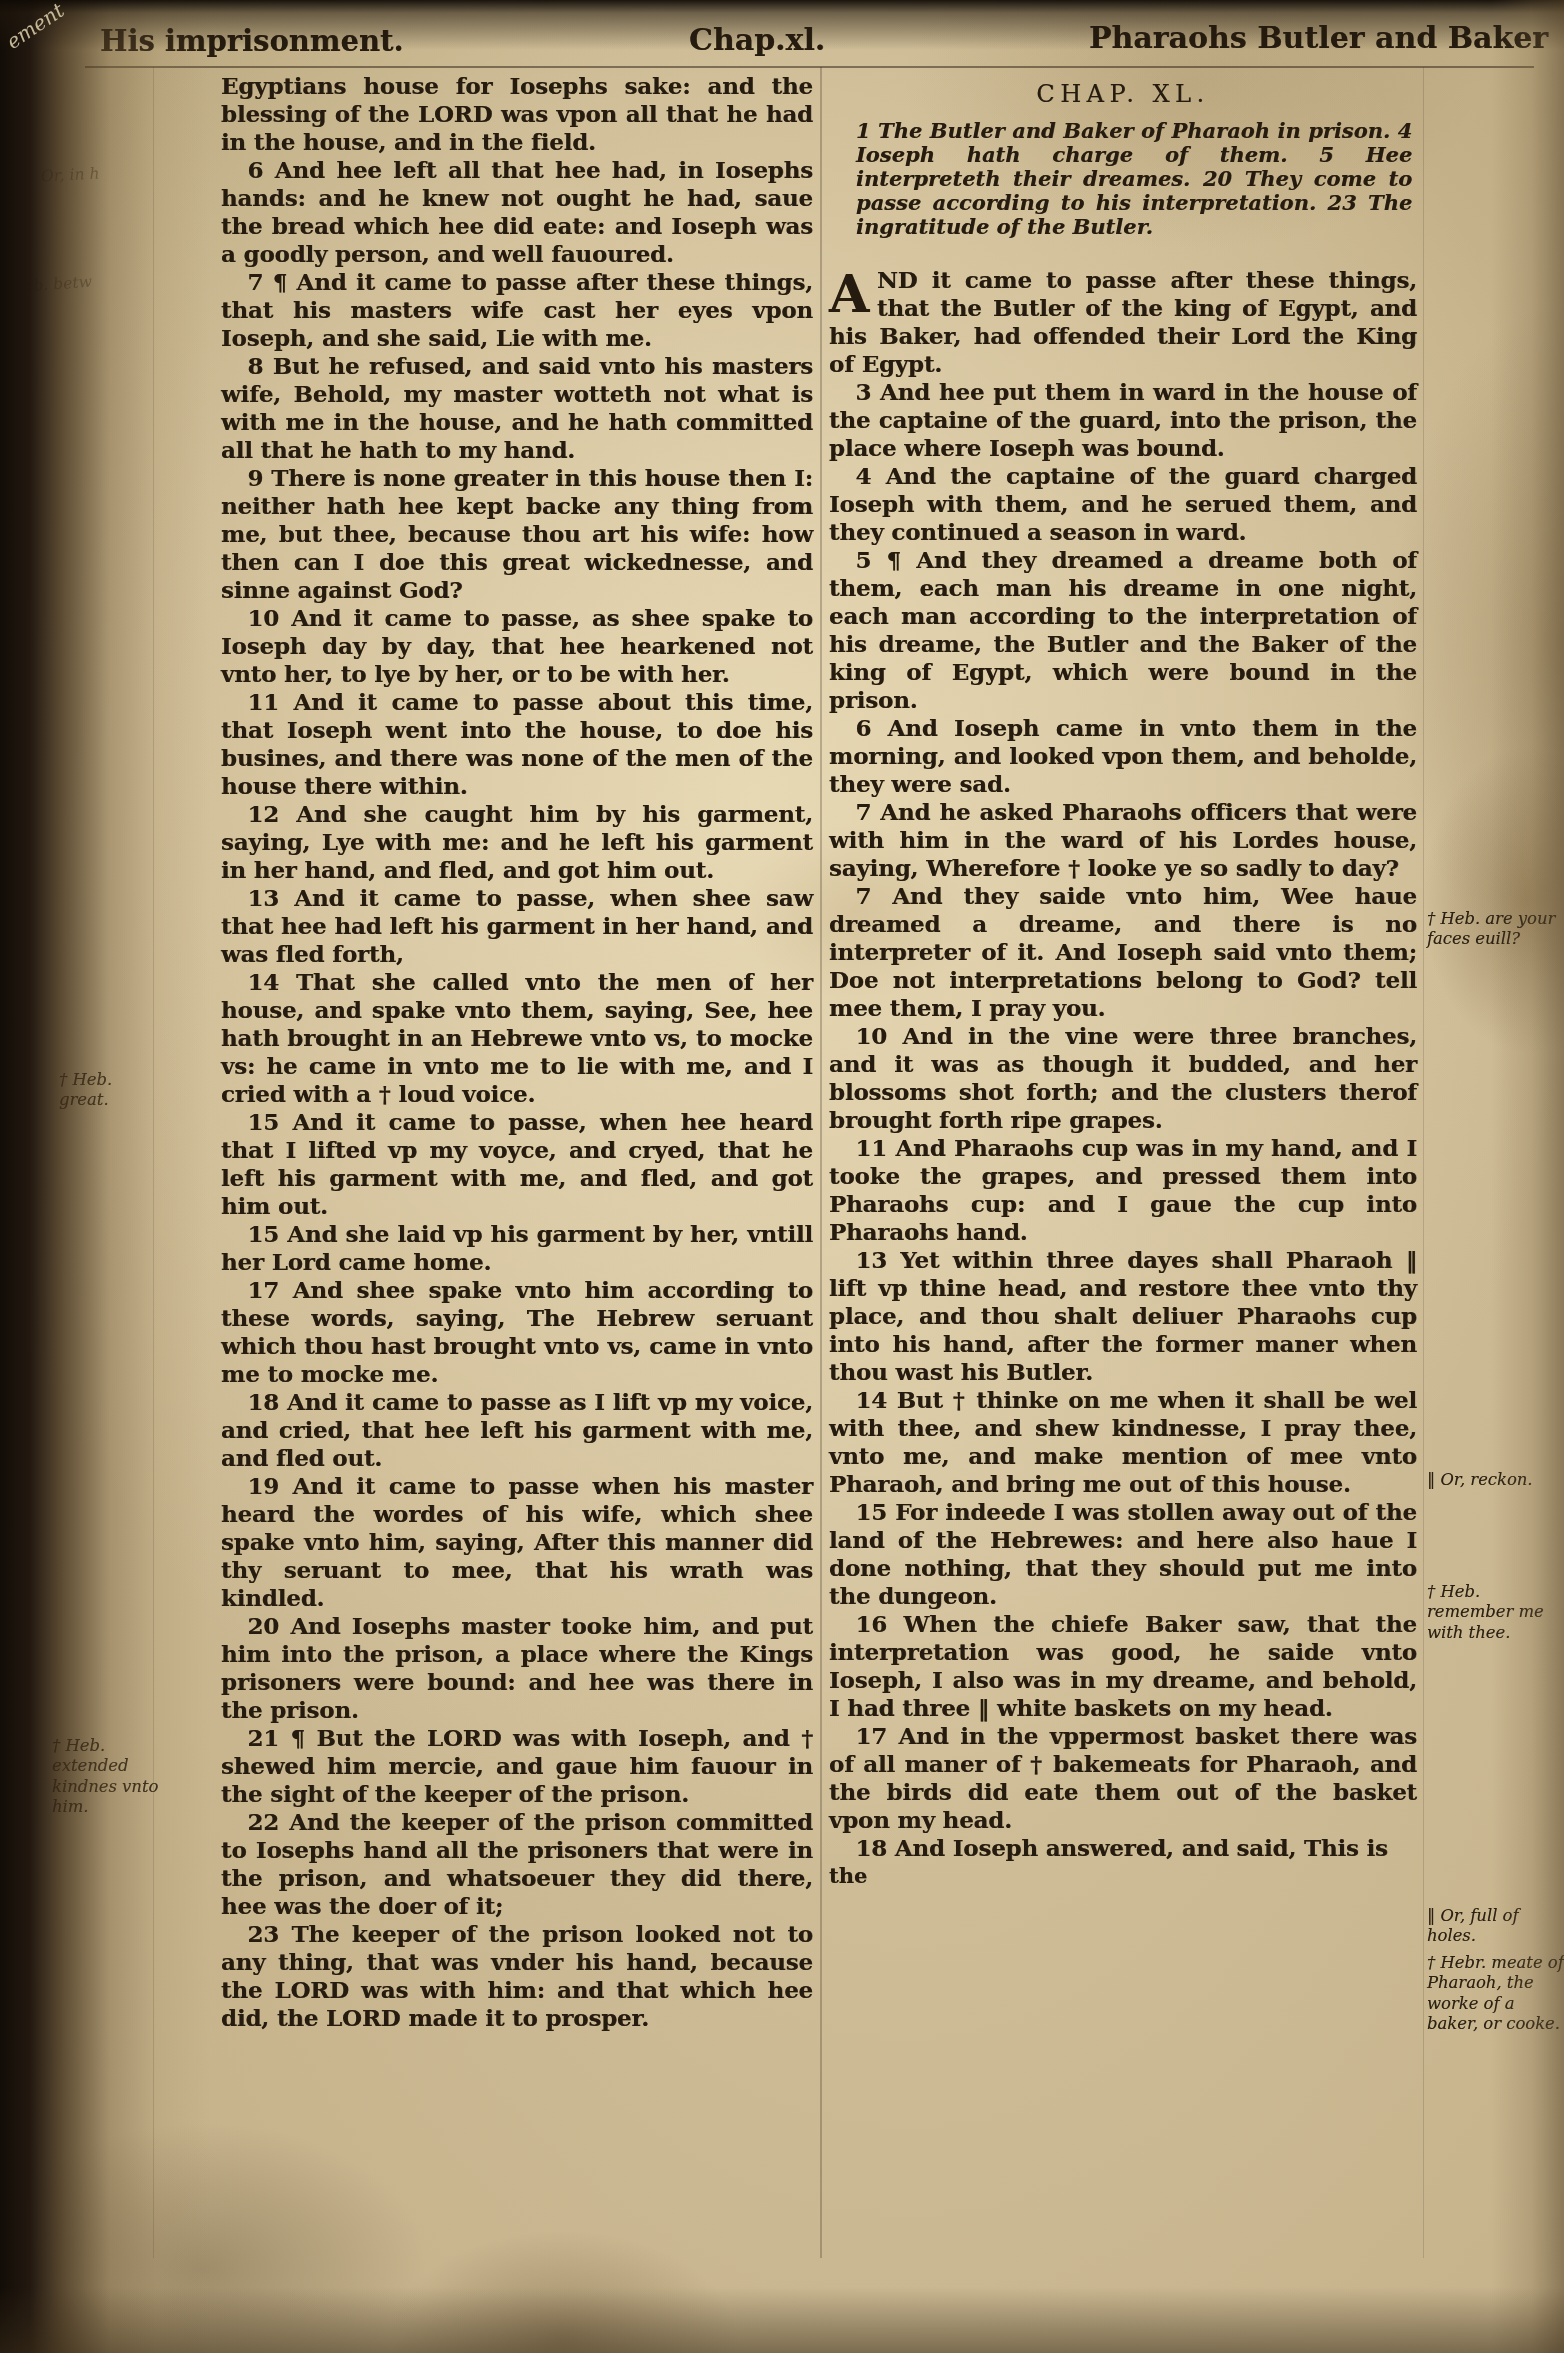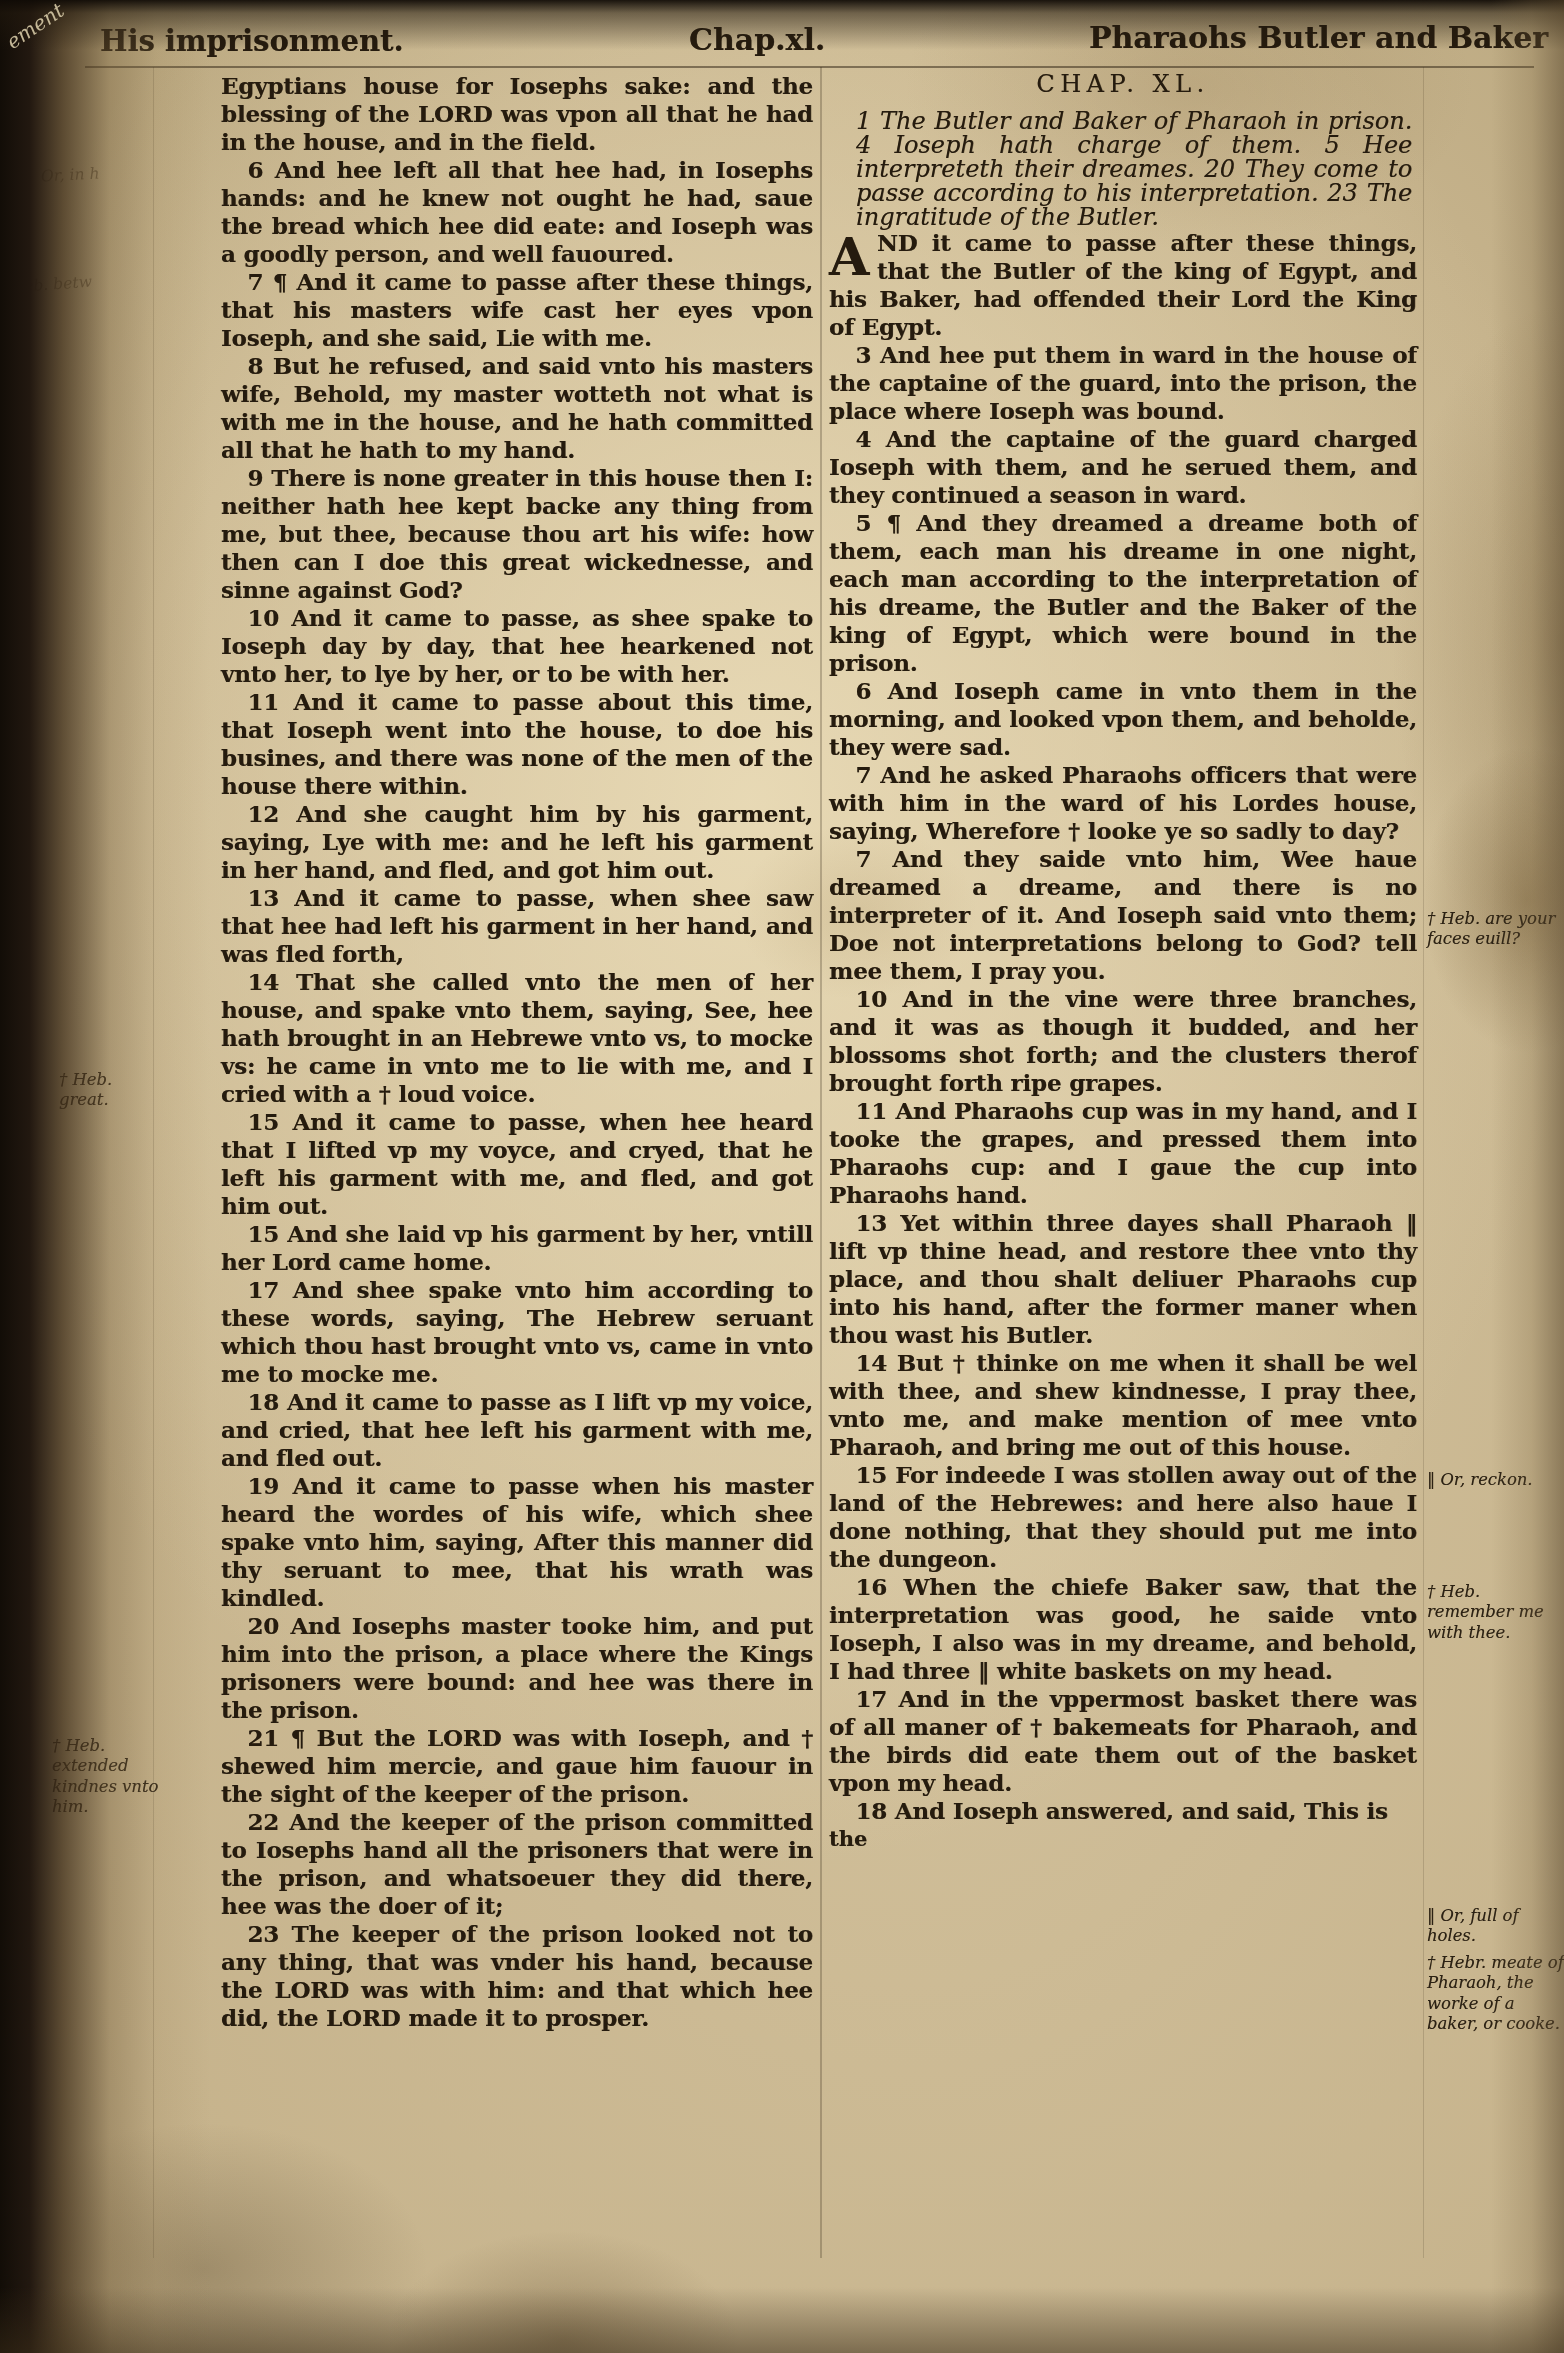--- a/index.html
+++ b/index.html
@@ -64,7 +64,7 @@
 
   .col { position:absolute; z-index:2; }
   .col-left  { left:221px;  top:72px;  width:592px; }
-  .col-right { left:829px; top:65px;  width:588px; }
+  .col-right { left:829px; top:75px;  width:588px; }
 
   .v { font-size:23px; line-height:28px; font-weight:700; text-align:justify;
        text-indent:1.15em; letter-spacing:-0.2px; }

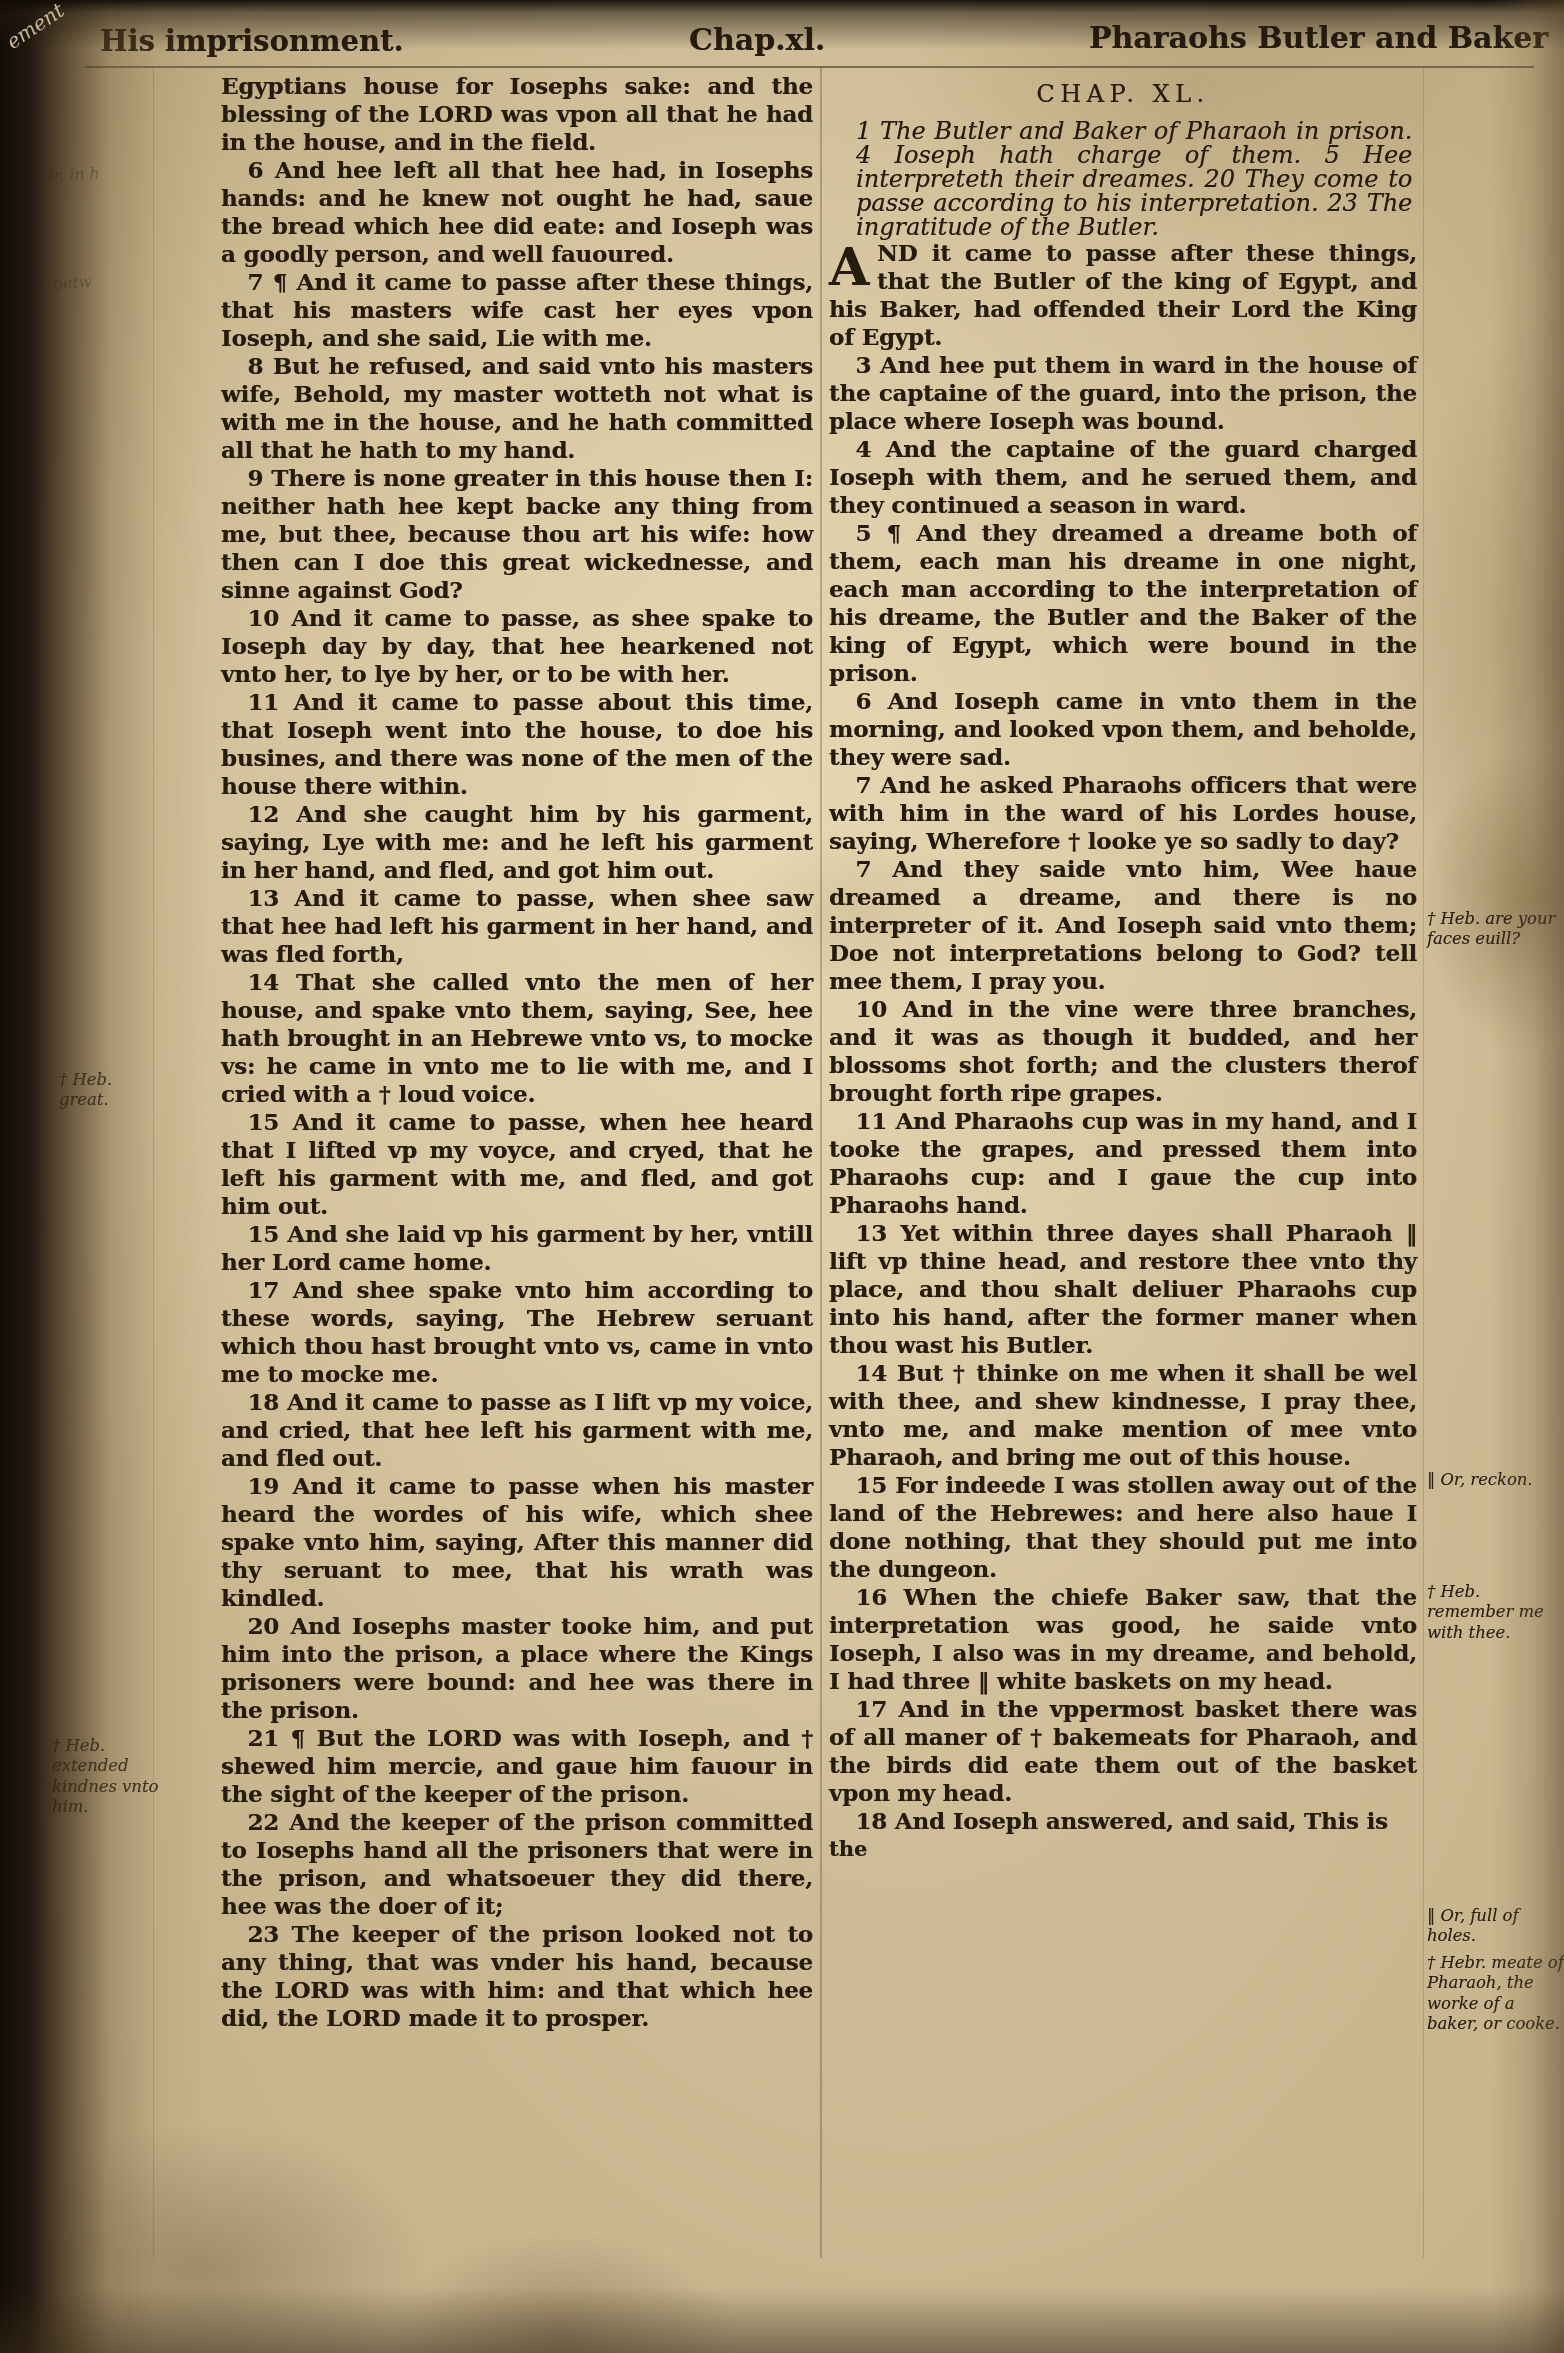--- a/index.html
+++ b/index.html
@@ -72,8 +72,8 @@
 
   .chap-head { text-align:center; font-size:24px; font-weight:400;
                letter-spacing:5.5px; margin:4.7px 0 11px; }
-  .argument { font-style:italic; font-weight:400; font-size:24px; line-height:24px;
-              text-align:justify; padding:0 4.7px 0 27px; }
+  .argument { font-style:italic; font-weight:700; font-size:21px; line-height:24px;
+              text-align:justify; padding:0 4.7px 0 27px; margin-bottom:27px; }
 
   .dropcap { float:left; font-size:52px; line-height:49px; font-weight:700;
              padding:3.1px 7.8px 0 0; }

